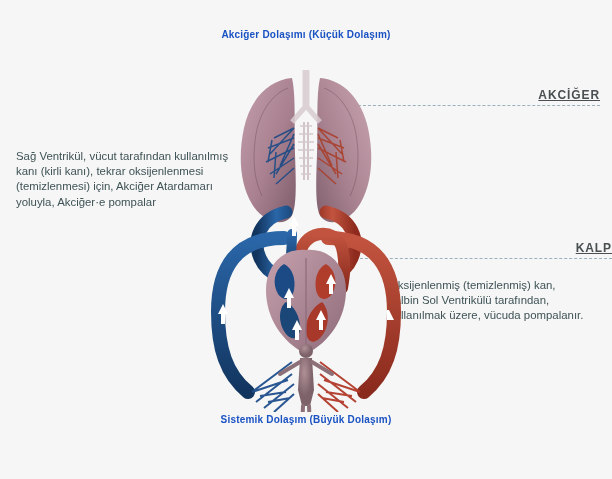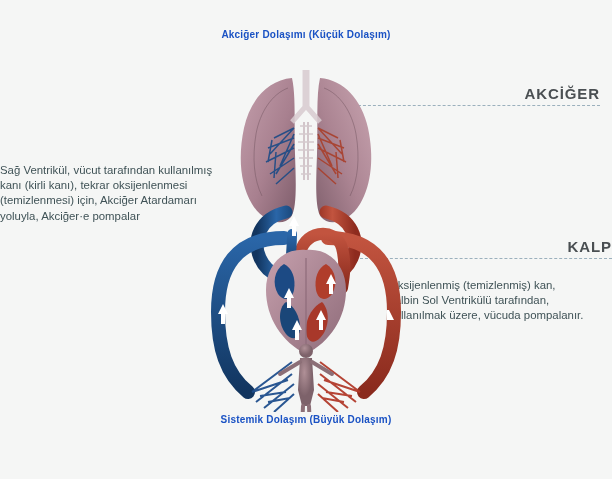--- a/index.html
+++ b/index.html
@@ -45,9 +45,10 @@
     color:#4a4f52;
     font-family:"Liberation Sans", sans-serif;
     font-weight:bold;
-    font-size:15px;
+    font-size:12px;
     letter-spacing:.9px;
     white-space:nowrap;
+    text-decoration:underline;
   }
   .callout .cline{
     position:absolute;left:0;bottom:0;height:0;width:100%;

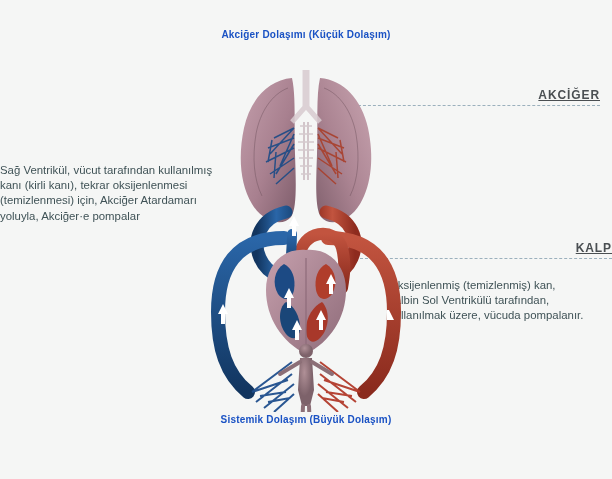--- a/index.html
+++ b/index.html
@@ -34,7 +34,7 @@
     line-height:15.2px;
     white-space:pre-line;
   }
-  #para-left-1{left:0px;  top:163px; width:220px;}
+  #para-left-1{left:0px;  top:149px; width:220px;padding-left:16px;}
   #para-left-2{left:0px;  top:278px; width:220px;}
   #para-right-1{left:385px;top:134px; width:228px;}
   #para-right-2{left:389px;top:278px; width:224px;}

